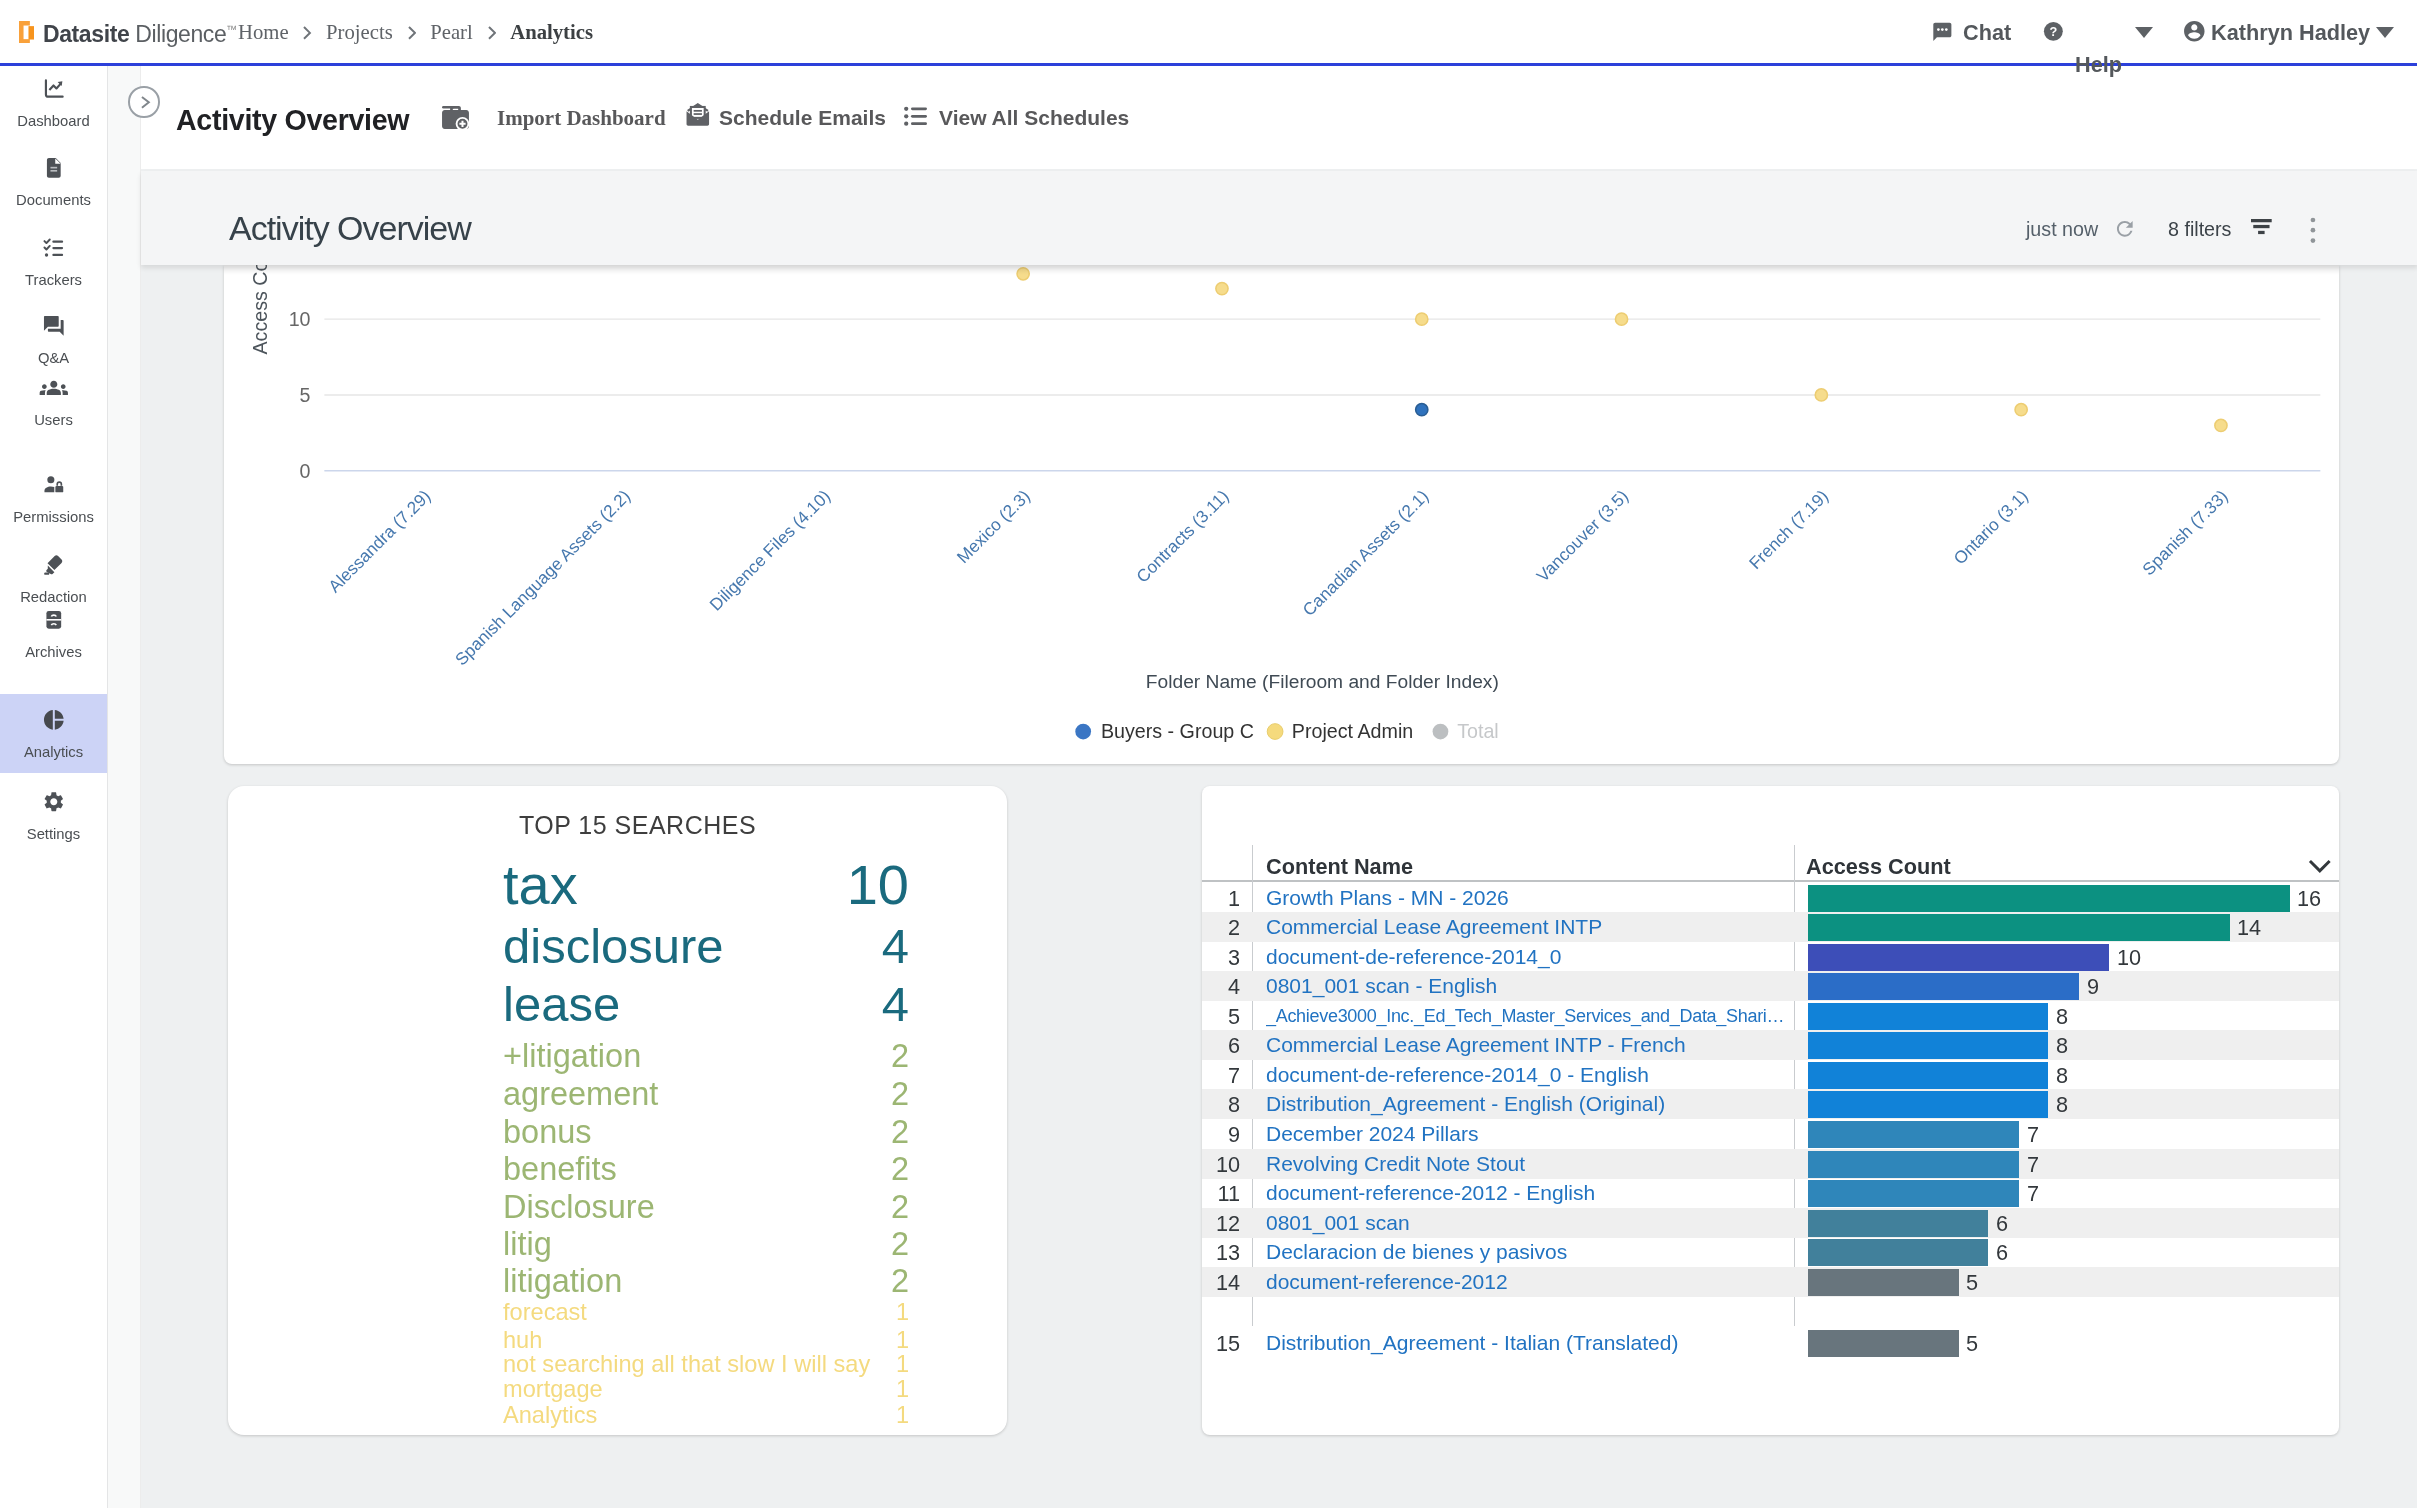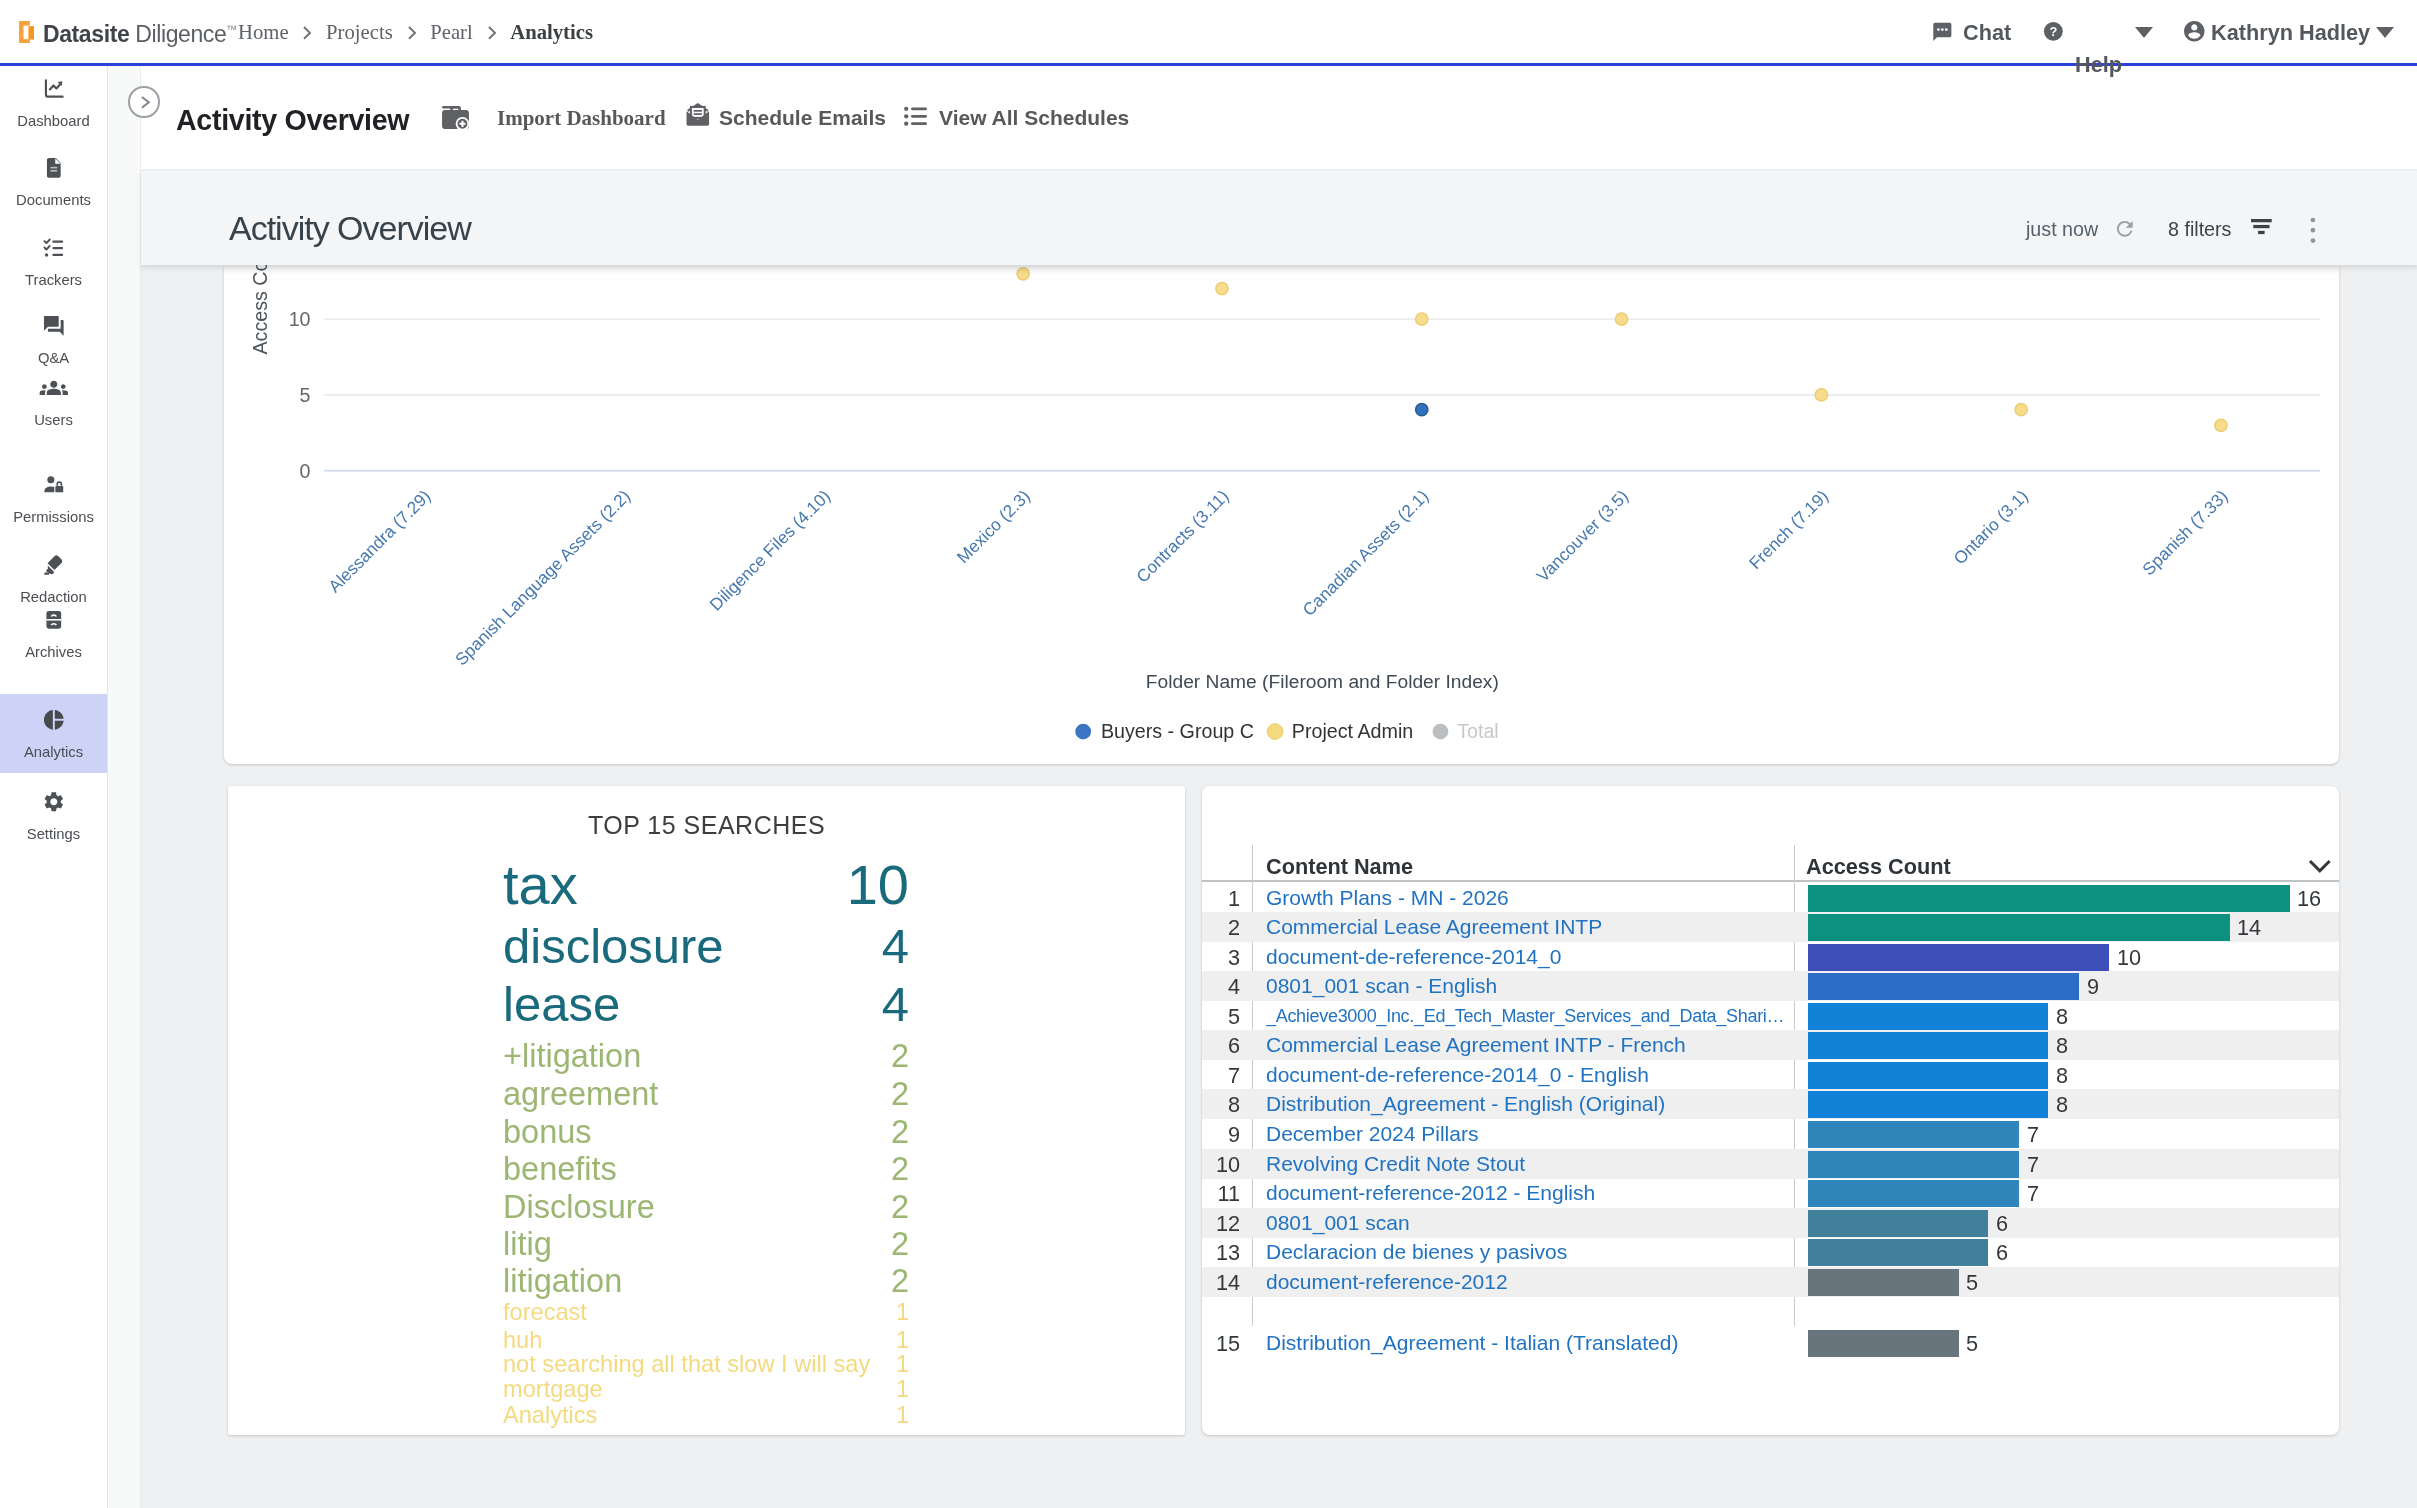--- a/index.html
+++ b/index.html
@@ -37,7 +37,7 @@
 
   
   #chartcard { left:224px; top:265px; width:2115px; height:499px; background:#fff; border-radius:0 0 7.9px 7.9px; box-shadow:0 1px 3px rgba(0,0,0,0.18); z-index:5; }
-  #cardL { left:228px; top:786px; width:957px; height:649px; background:#fff; border-radius:3px; box-shadow:0 1px 3px rgba(0,0,0,0.18); }
+  #cardL { left:228px; top:786px; width:779px; height:649px; background:#fff; border-radius:16px; box-shadow:0 1px 3px rgba(0,0,0,0.18);padding-left:20px; }
   #cardR { left:1202px; top:786px; width:1137px; height:649px; background:#fff; border-radius:7.9px; box-shadow:0 1px 3px rgba(0,0,0,0.18); }
   .cardtitle { position:absolute; width:100%; text-align:center; top:24.6px; font-size:25px; color:#3e3e3e; letter-spacing:0.5px; }
 

